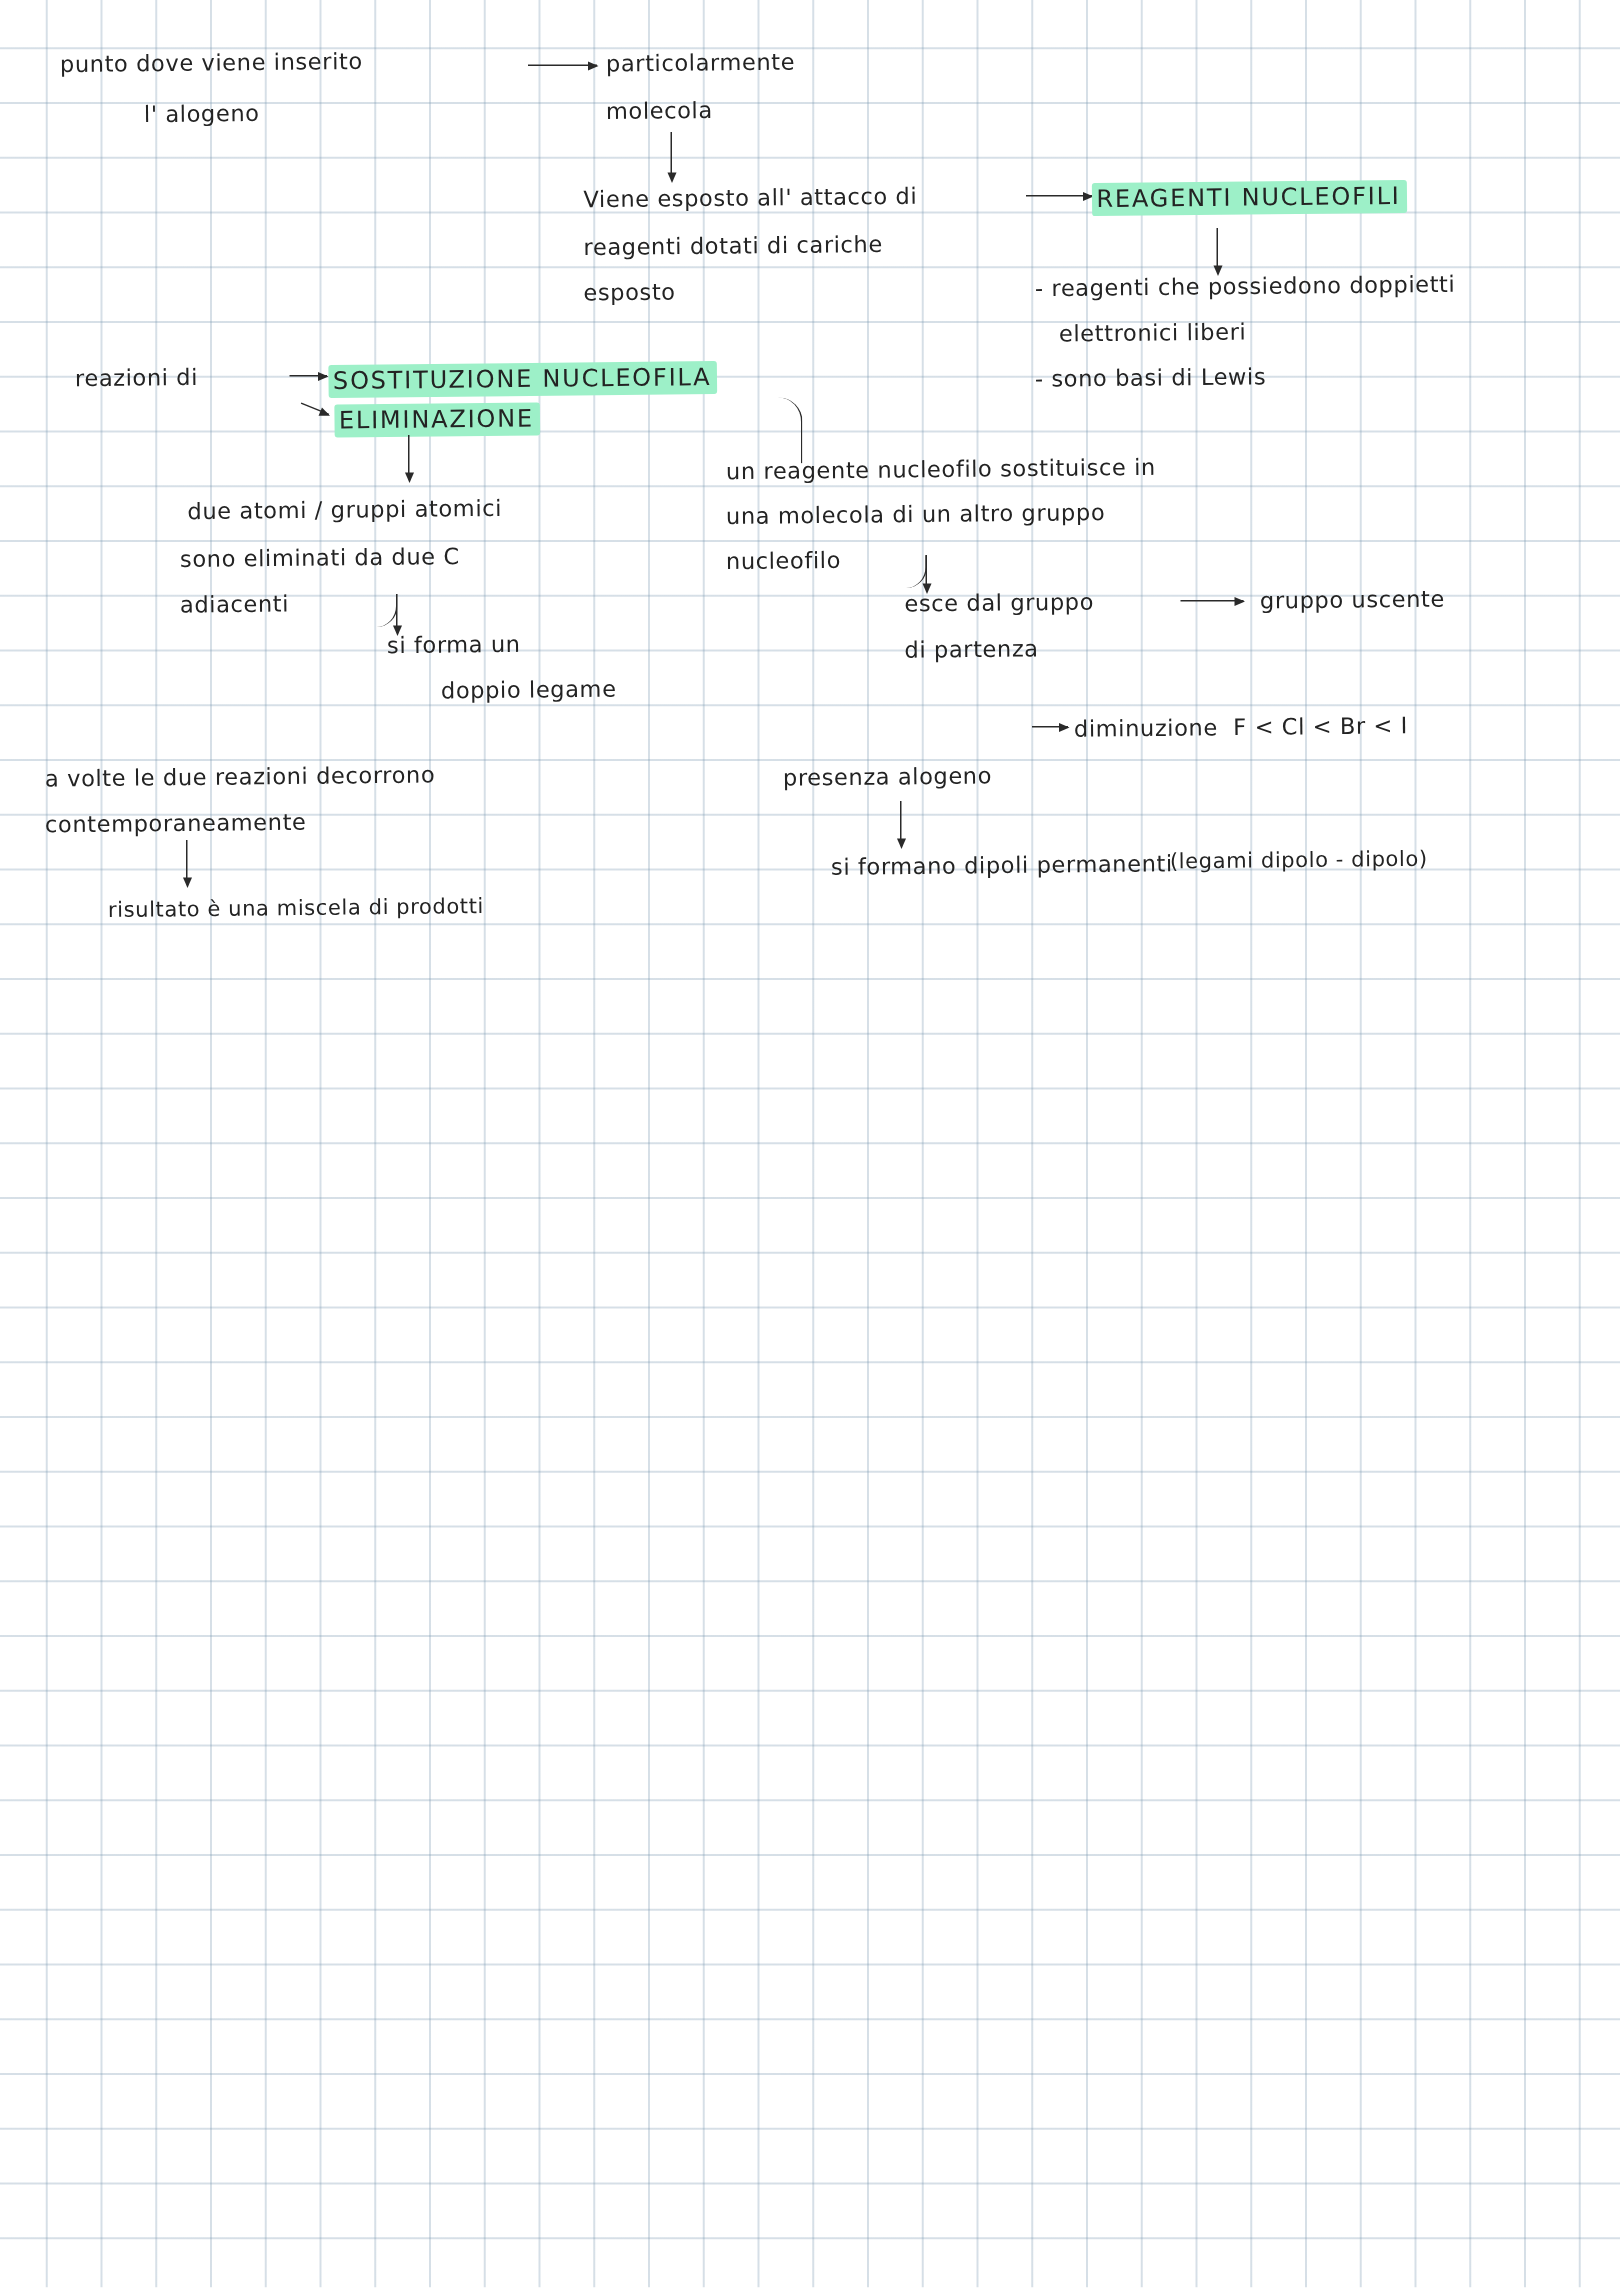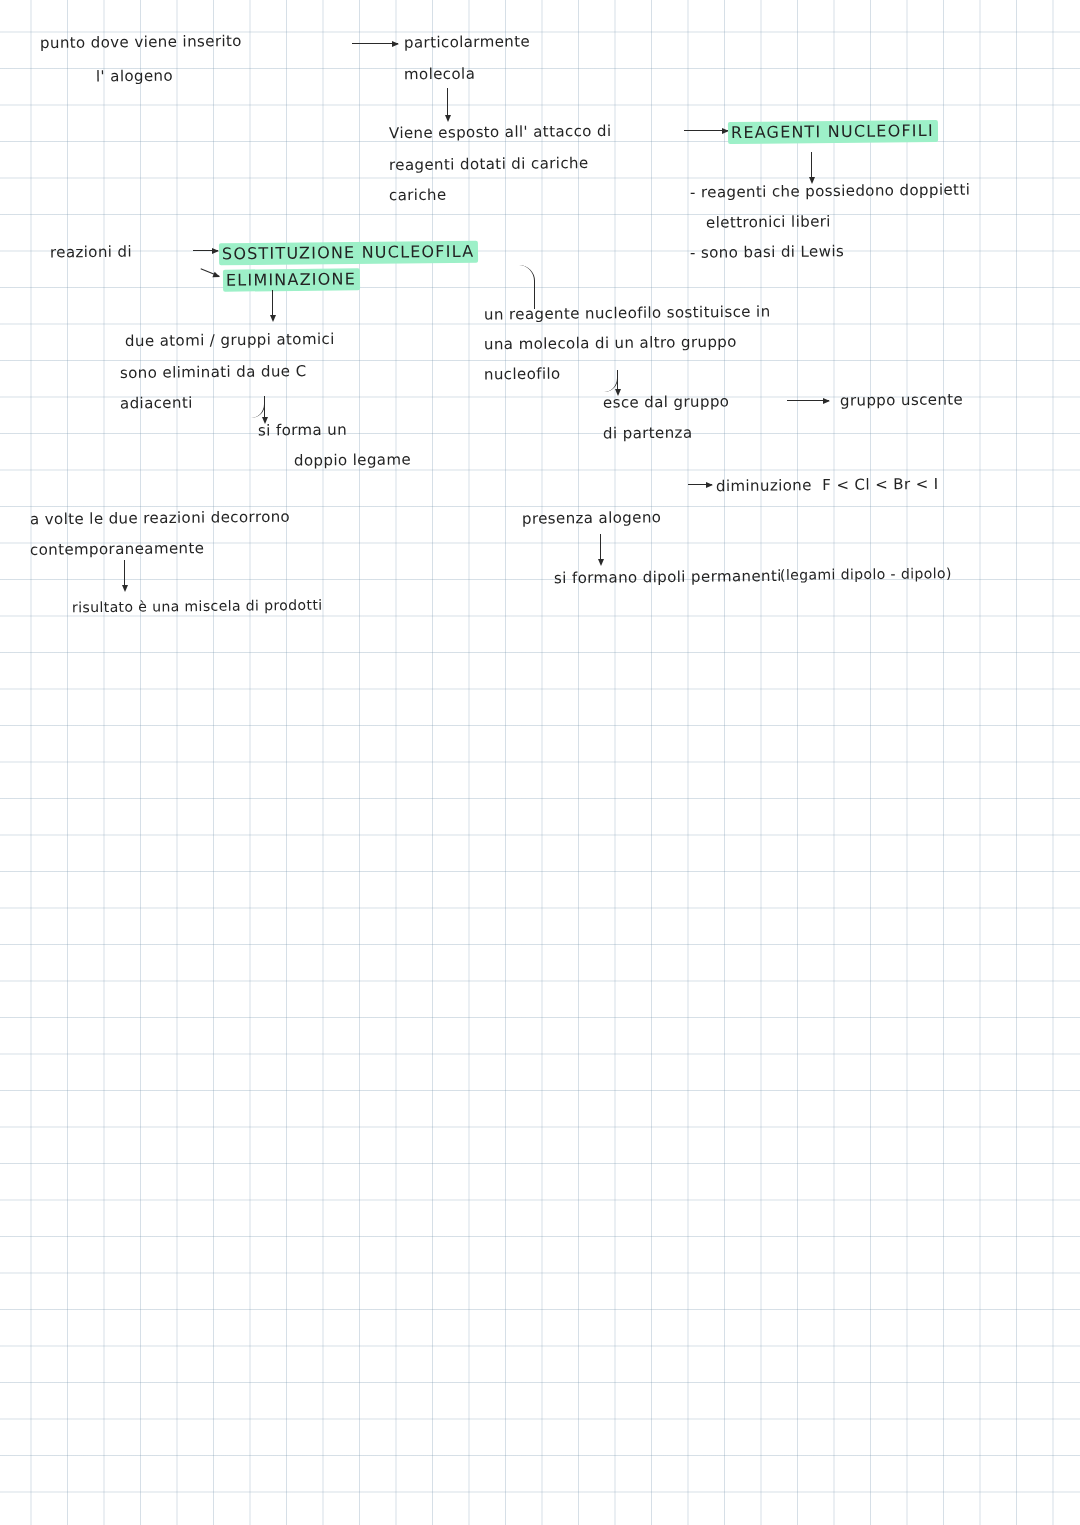--- a/index.html
+++ b/index.html
@@ -113,7 +113,7 @@
 
   <div class="note" style="left:389px; top:122px;">Viene esposto all' attacco di</div>
   <div class="note" style="left:389px; top:154px;">reagenti dotati di cariche</div>
-  <div class="note" style="left:389px; top:185px;">cariche</div>
+  <div class="note" style="left:389px; top:185px;">esposto</div>
 
   <div class="arrow-h" style="left:684px; top:130px; width:44px;"></div>
 

